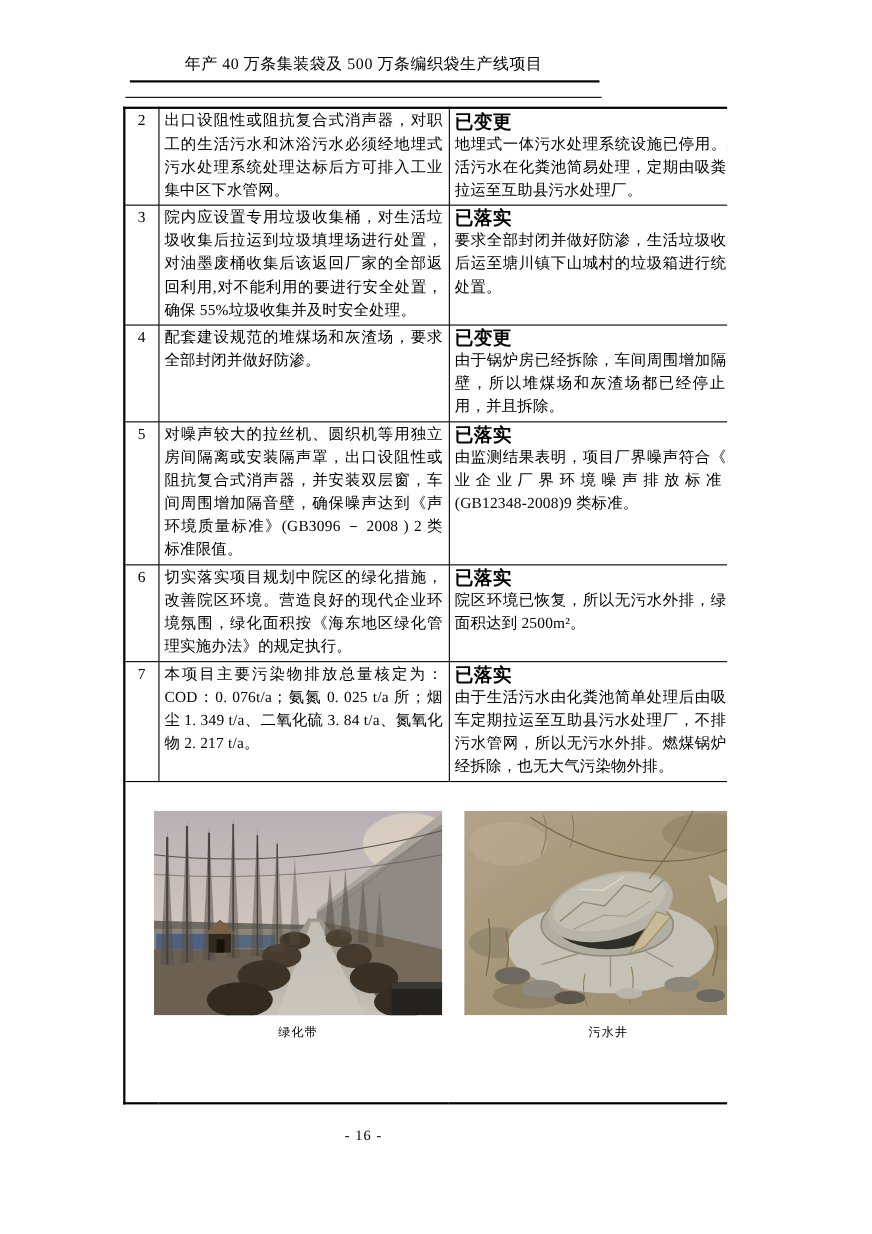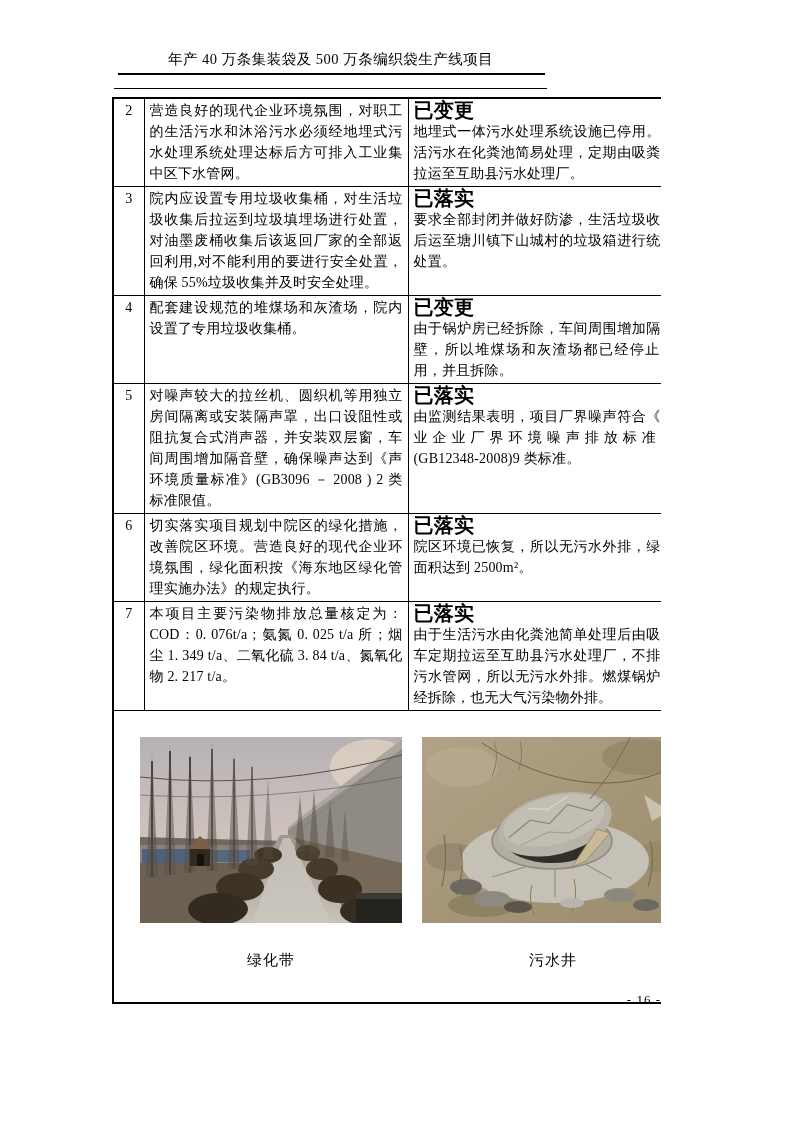--- a/index.html
+++ b/index.html
@@ -85,7 +85,7 @@
     <tbody>
       <tr style="height:85px">
         <td class="num">2</td>
-        <td class="req">营造良好的现代企业环境氛围，对职工的生活污水和沐浴污水必须经地埋式污水处理系统处理达标后方可排入工业集中区下水管网。</td>
+        <td class="req">出口设阻性或阻抗复合式消声器，对职工的生活污水和沐浴污水必须经地埋式污水处理系统处理达标后方可排入工业集中区下水管网。</td>
         <td class="status-cell">
           <div class="status">已变更</div>
           <div class="detail">地埋式一体污水处理系统设施已停用。生活污水在化粪池简易处理，定期由吸粪车拉运至互助县污水处理厂。</div>

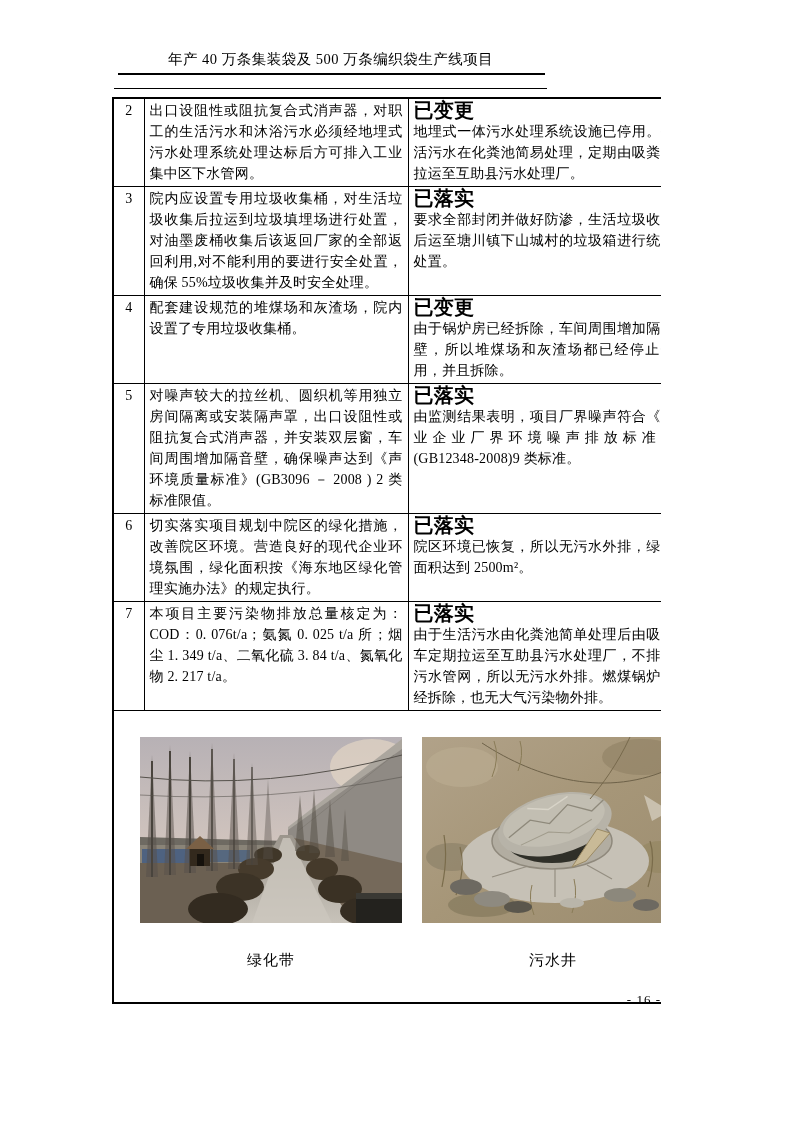--- a/index.html
+++ b/index.html
@@ -40,7 +40,7 @@
   td.num { text-align:center; padding-left:1px; padding-right:1px; }
   td.req { text-align:justify; }
   td.status-cell { text-align:justify; }
-  .status { font-weight:bold; font-size:20px; }
+  .status { font-weight:bold; font-size:17px; }
   td.photo-cell { padding:0; }
   .photos {
     display:flex;

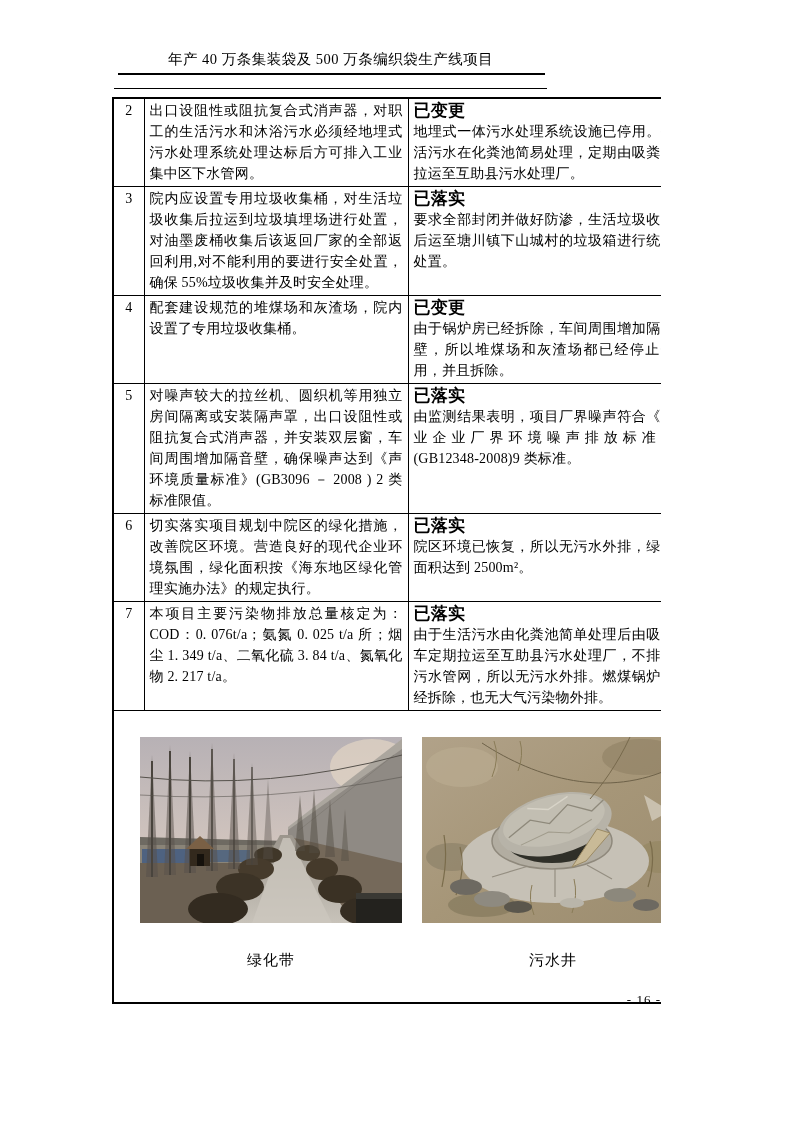--- a/index.html
+++ b/index.html
@@ -101,7 +101,7 @@
       </tr>
       <tr style="height:84px">
         <td class="num">4</td>
-        <td class="req">配套建设规范的堆煤场和灰渣场，院内设置了专用垃圾收集桶。</td>
+        <td class="req">配套建设规范的堆煤场和灰渣场，要求全部封闭并做好防渗。</td>
         <td class="status-cell">
           <div class="status">已变更</div>
           <div class="detail">由于锅炉房已经拆除，车间周围增加隔音壁，所以堆煤场和灰渣场都已经停止使用，并且拆除。</div>

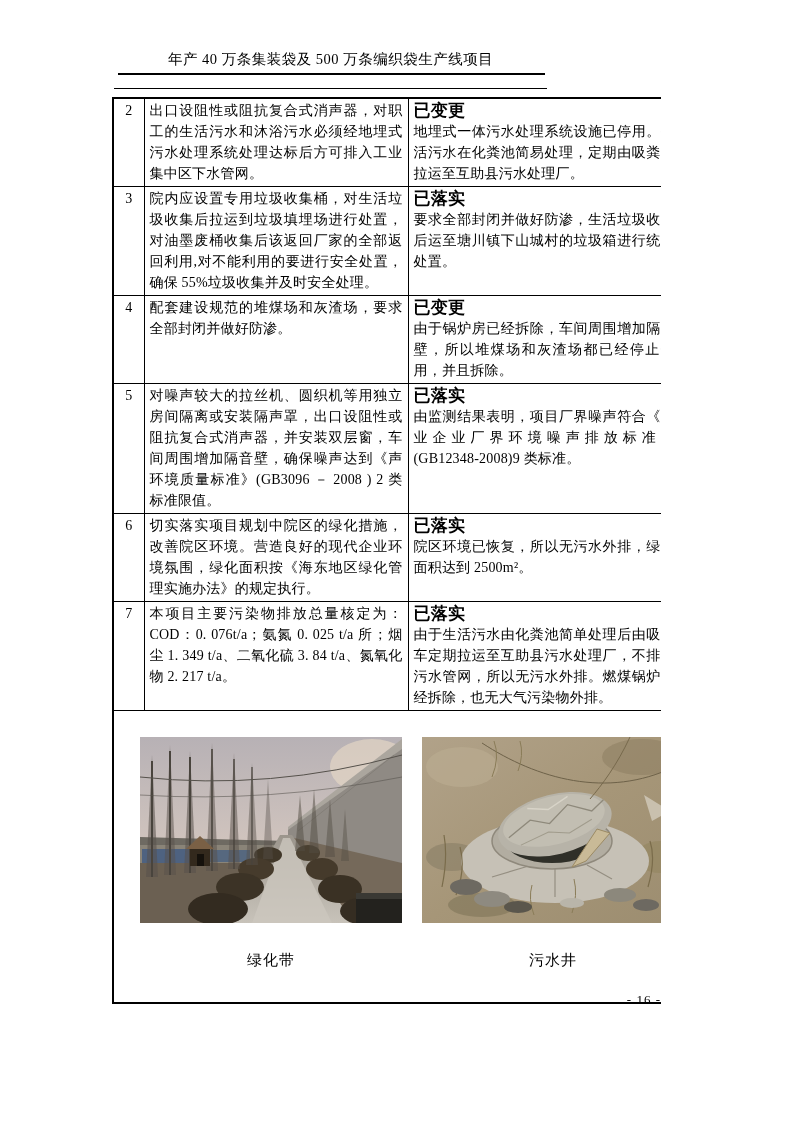--- a/index.html
+++ b/index.html
@@ -51,8 +51,8 @@
   figure { margin:0; }
   figcaption {
     text-align:center;
-    font-size:15px;
-    margin-top:27px;
+    font-size:11px;
+    margin-top:6px;
     letter-spacing:1px;
   }
   .photo-frame { display:block; }

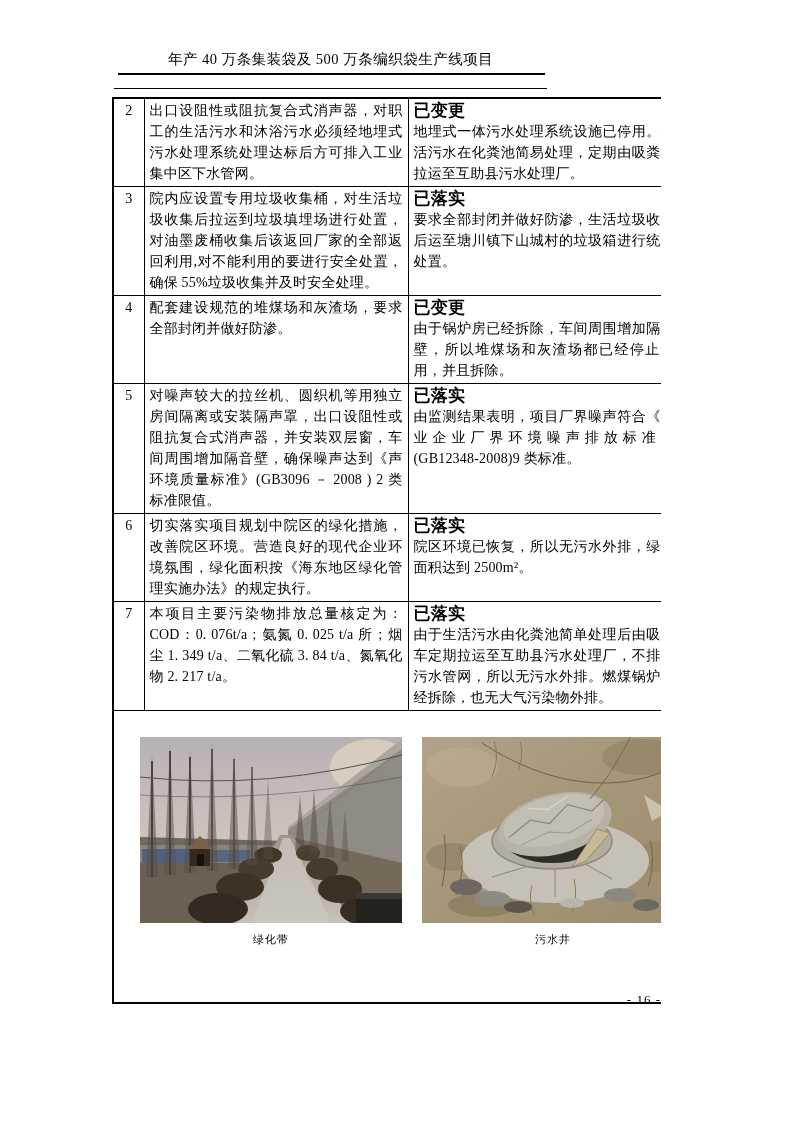--- a/index.html
+++ b/index.html
@@ -58,9 +58,9 @@
   .photo-frame { display:block; }
   .footer {
     position:absolute;
-    top:992px; left:0;
+    top:1024px; left:0;
     width:100%;
-    text-align:right;
+    text-align:center;
     font-size:13px;
     letter-spacing:1px;
   }

